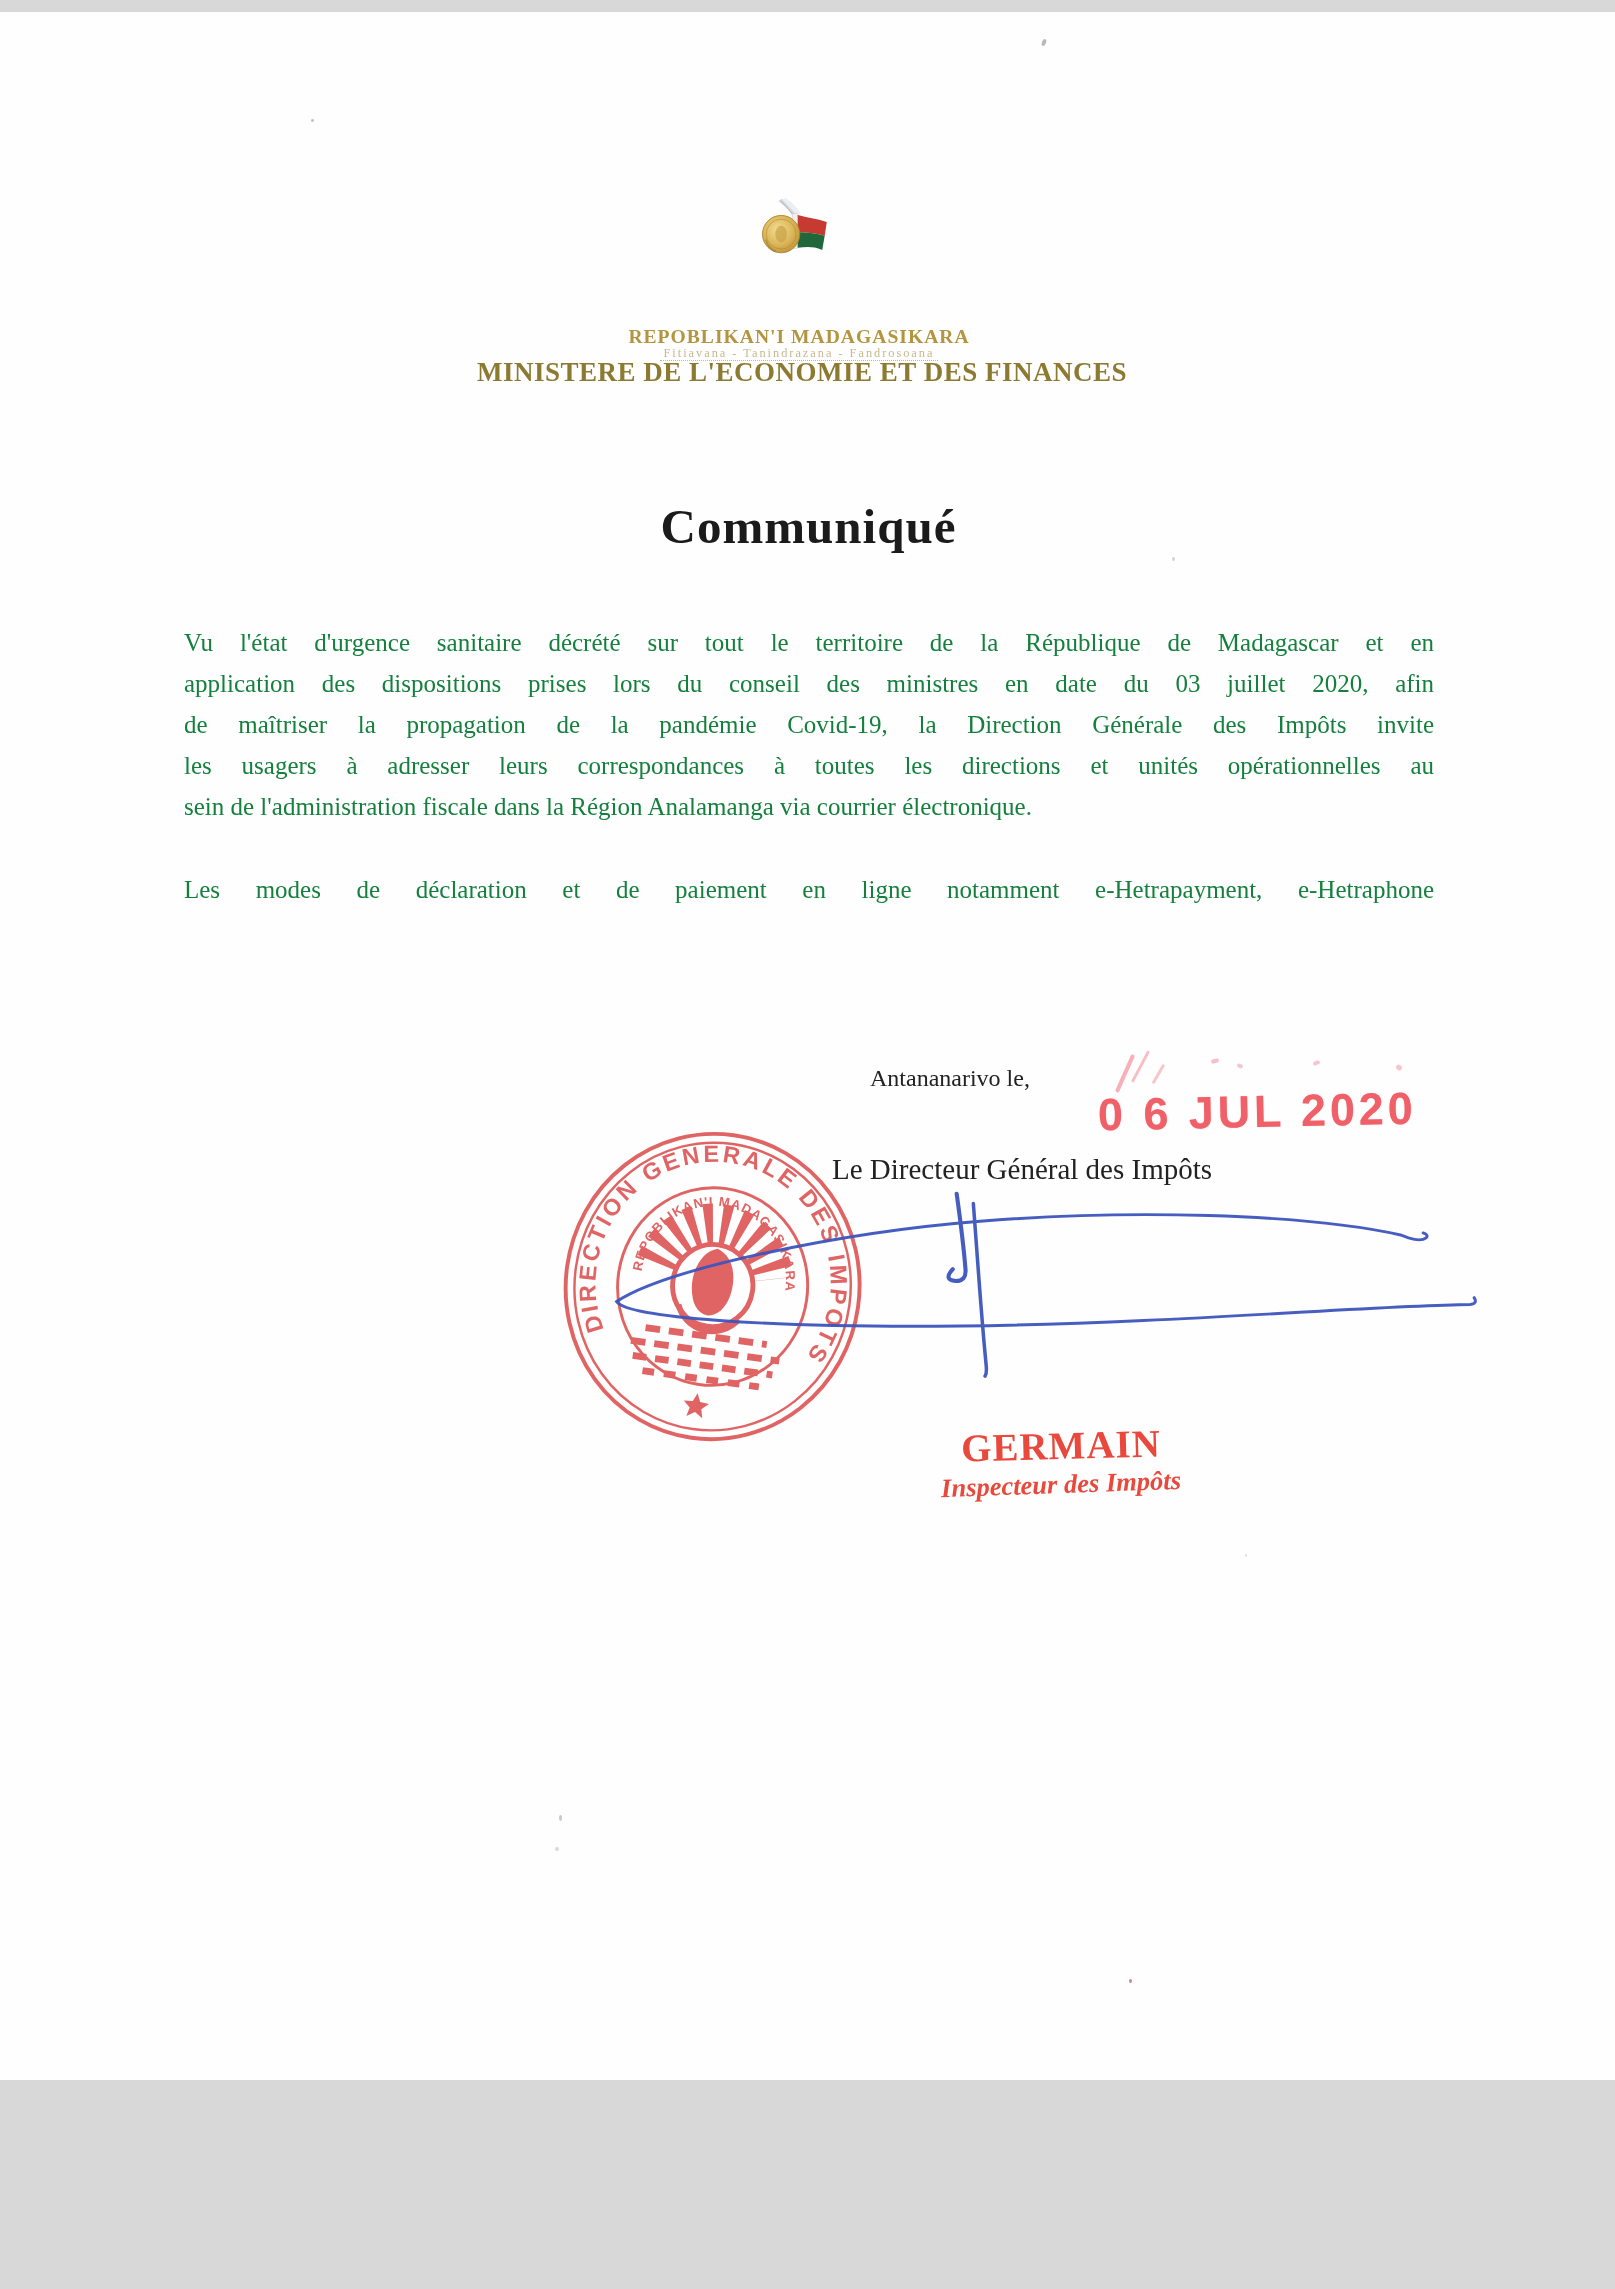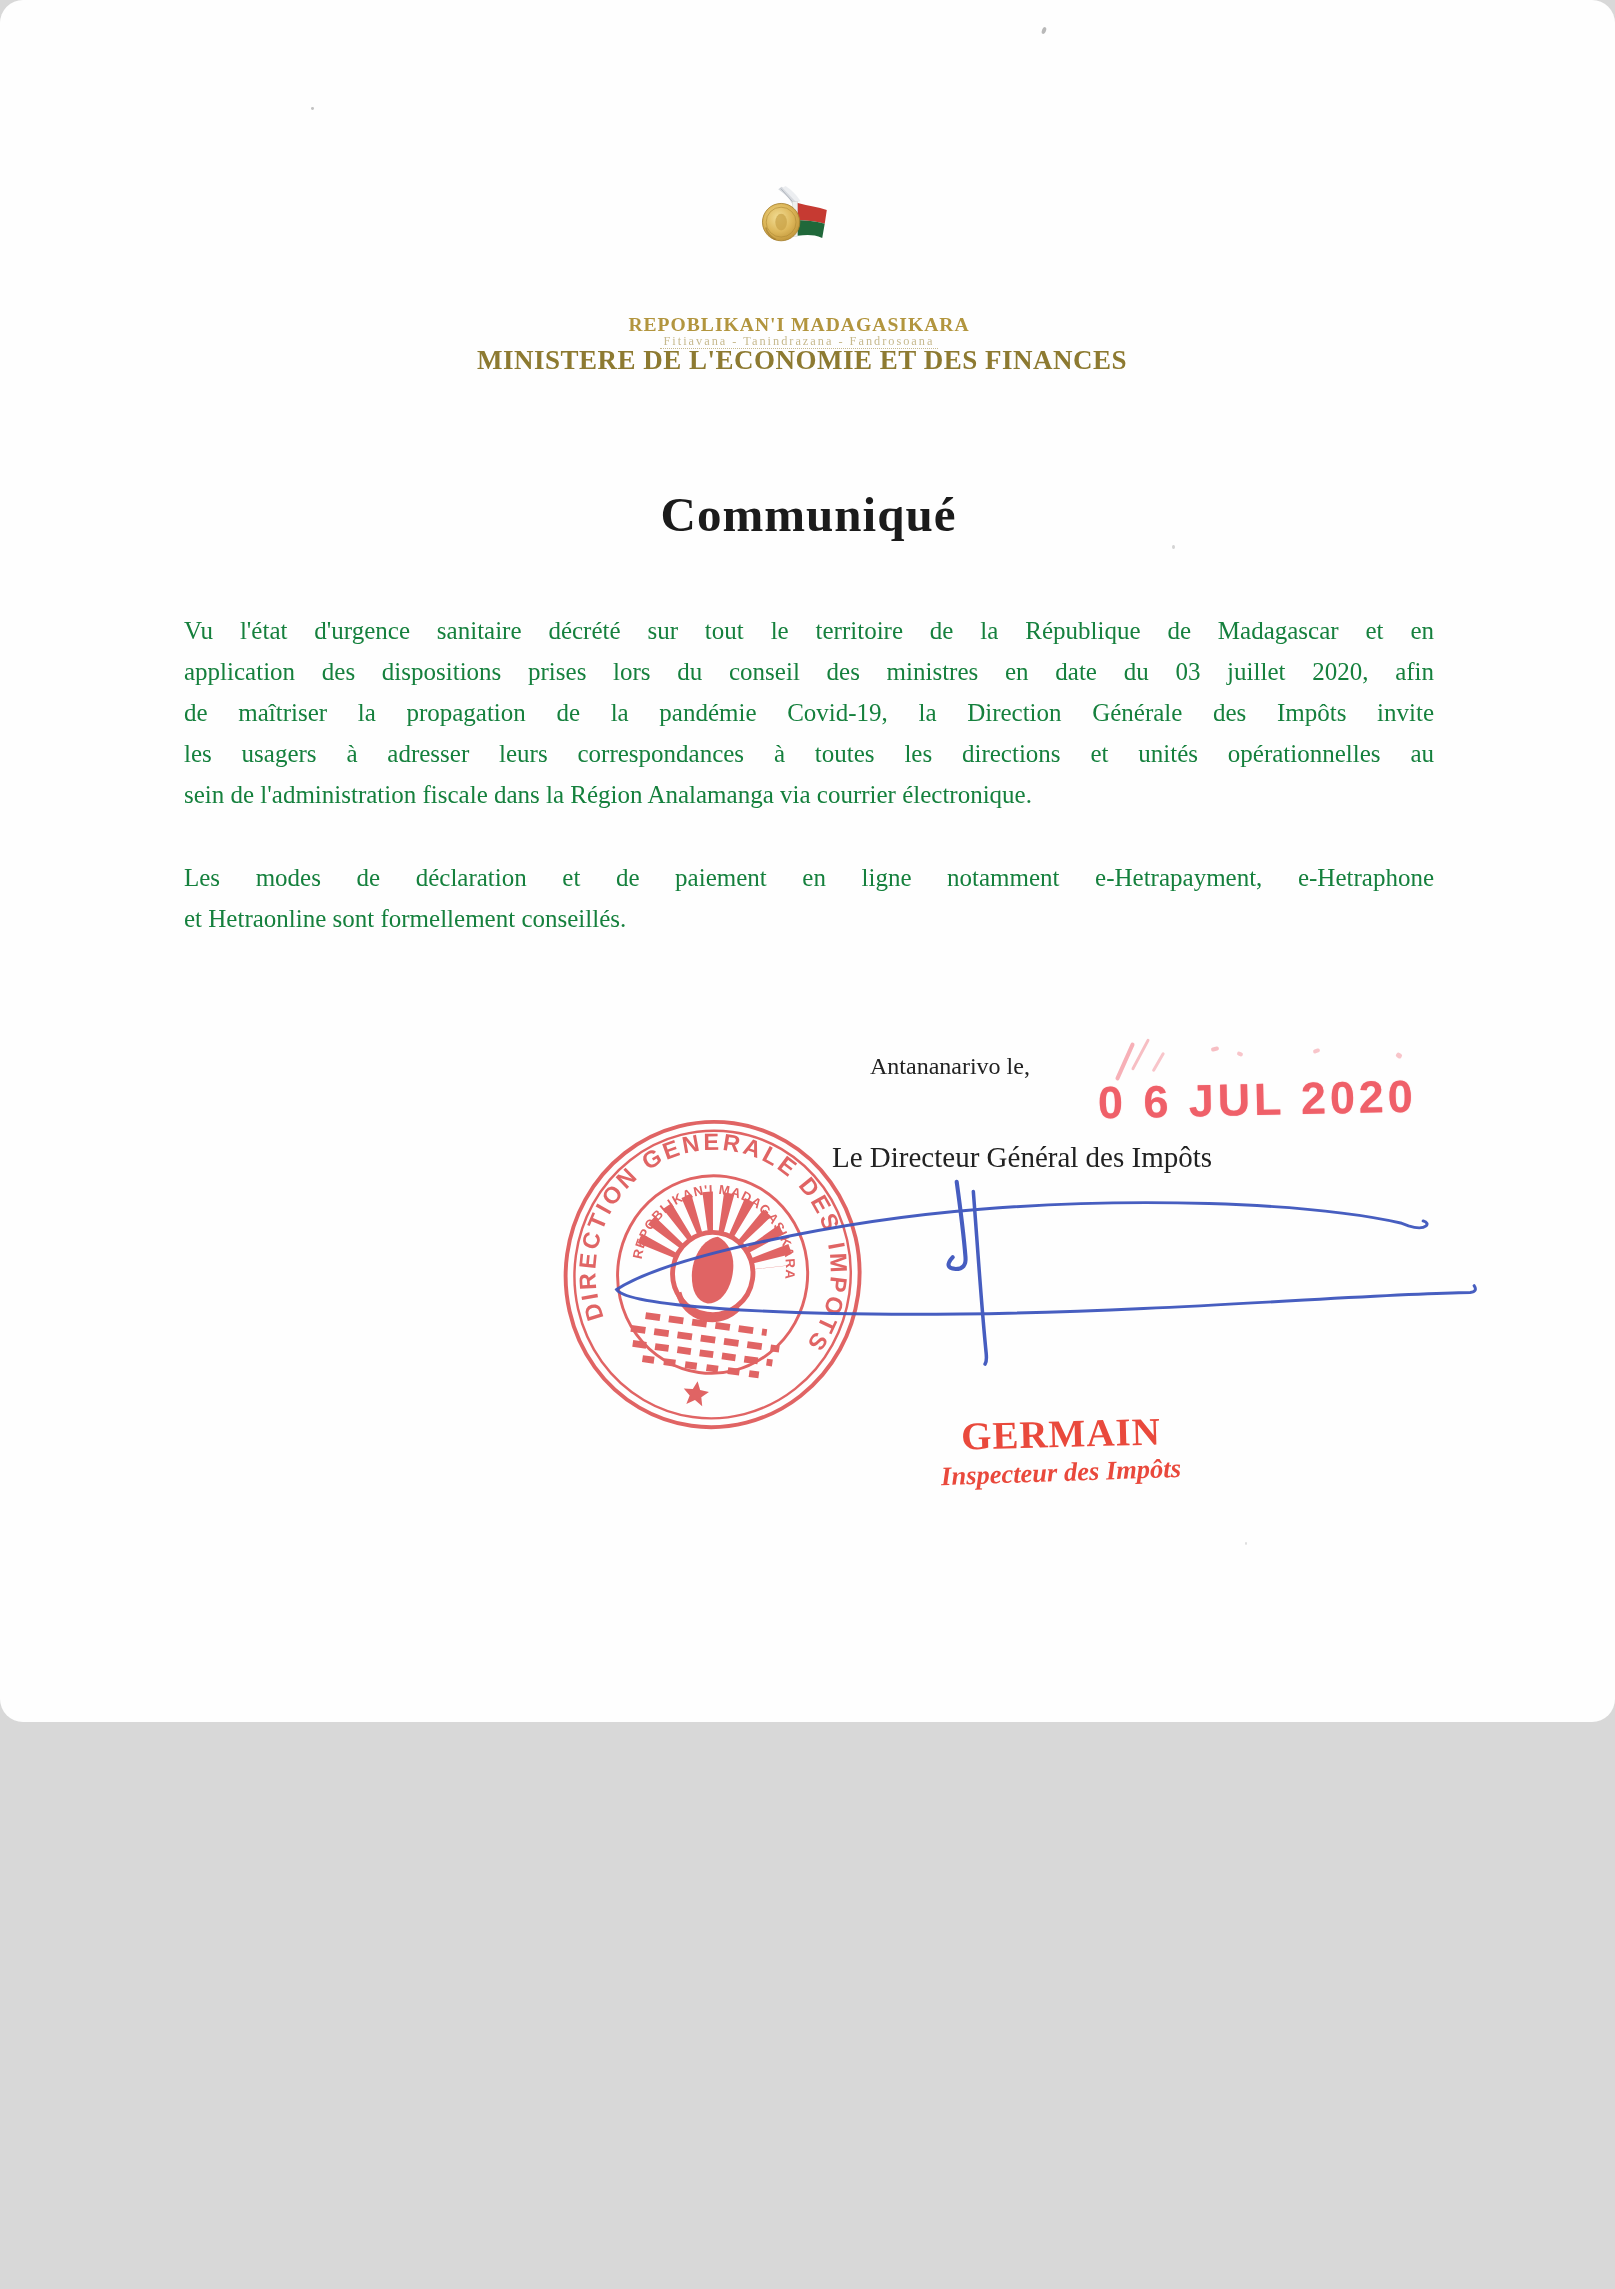--- a/index.html
+++ b/index.html
@@ -4,9 +4,9 @@
 <style>
   html,body{margin:0;padding:0;background:#d8d8d8;}
   .page{
-    position:relative;width:1615px;height:1722px;background:#fefefe;
-    margin:0 auto;overflow:hidden;
-    font-family:"Liberation Serif","DejaVu Serif",serif;color:#1f1f1f;border-radius:23px;
+    position:relative;width:1615px;height:2068px;background:#fefefe;
+    margin:12px auto;overflow:hidden;
+    font-family:"Liberation Serif","DejaVu Serif",serif;color:#1f1f1f;
   }
   .abs{position:absolute;}
   

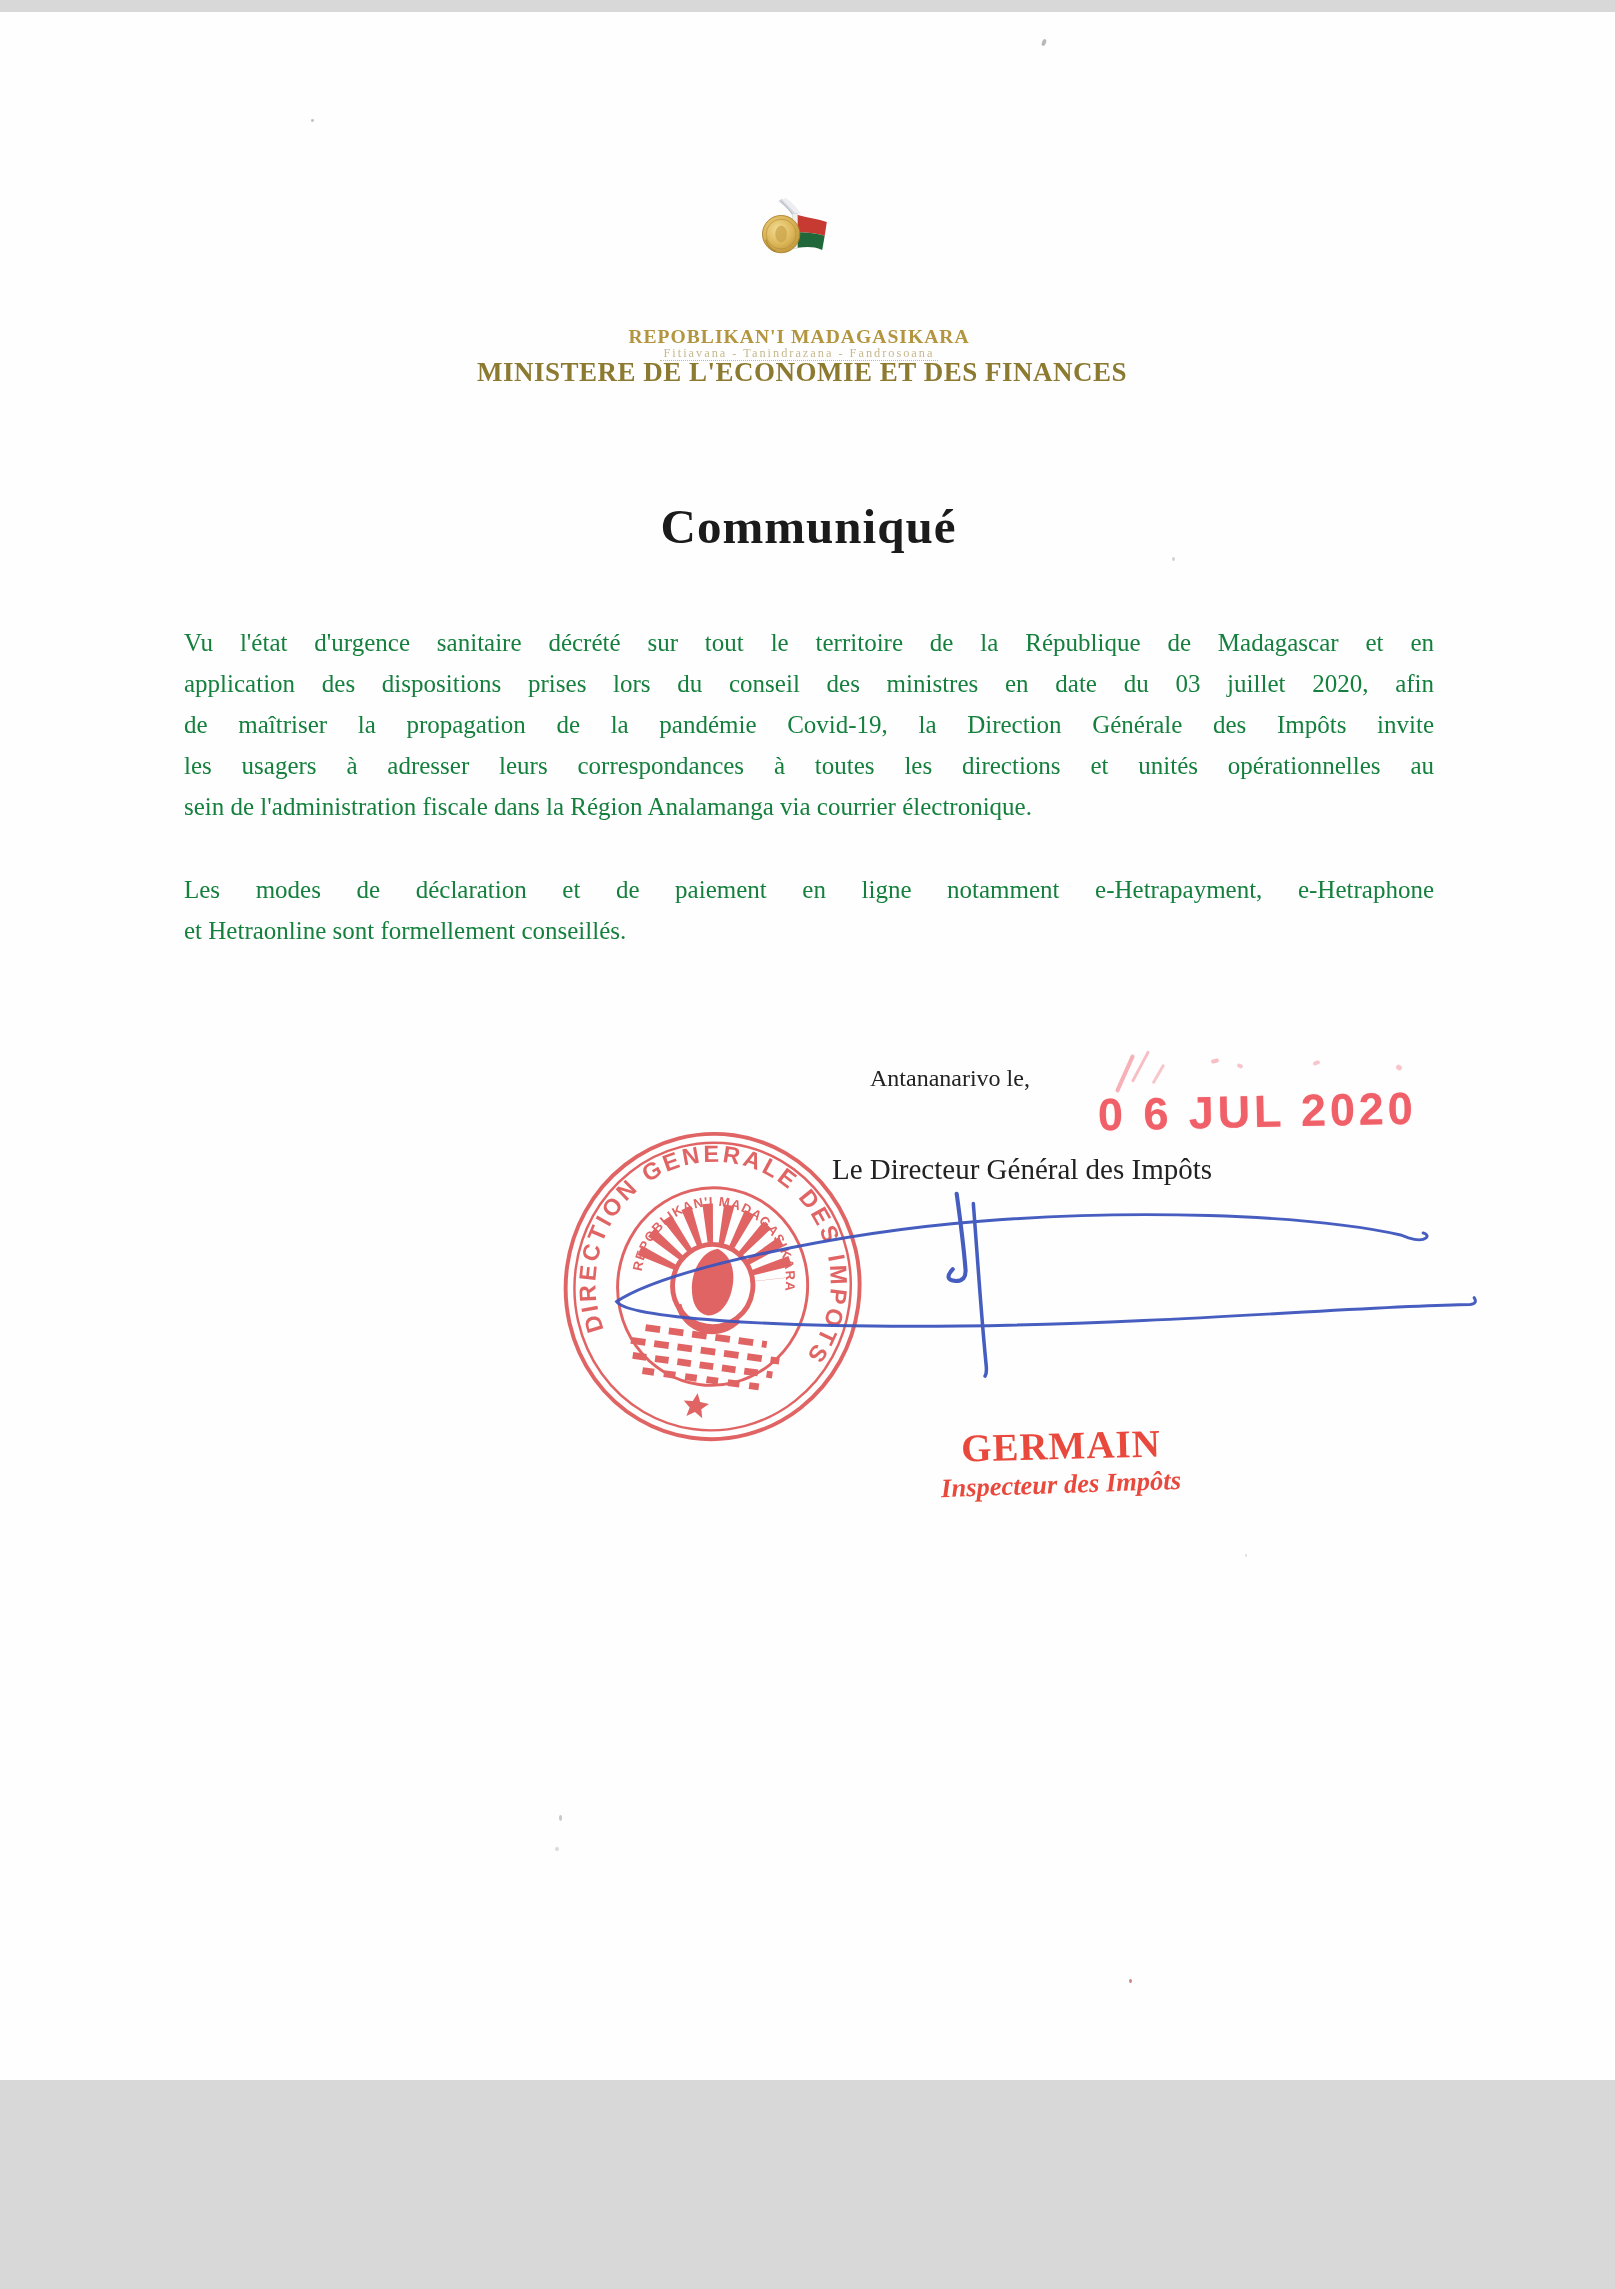--- a/index.html
+++ b/index.html
@@ -86,7 +86,6 @@
   </div>
   <div class="abs para p2">
     <div class="jl">Les modes de déclaration et de paiement en ligne notamment e-Hetrapayment, e-Hetraphone</div>
-    <div class="ll">et Hetraonline sont formellement conseillés.</div>
   </div>
 
   <div class="abs place-line">Antananarivo le,</div>

